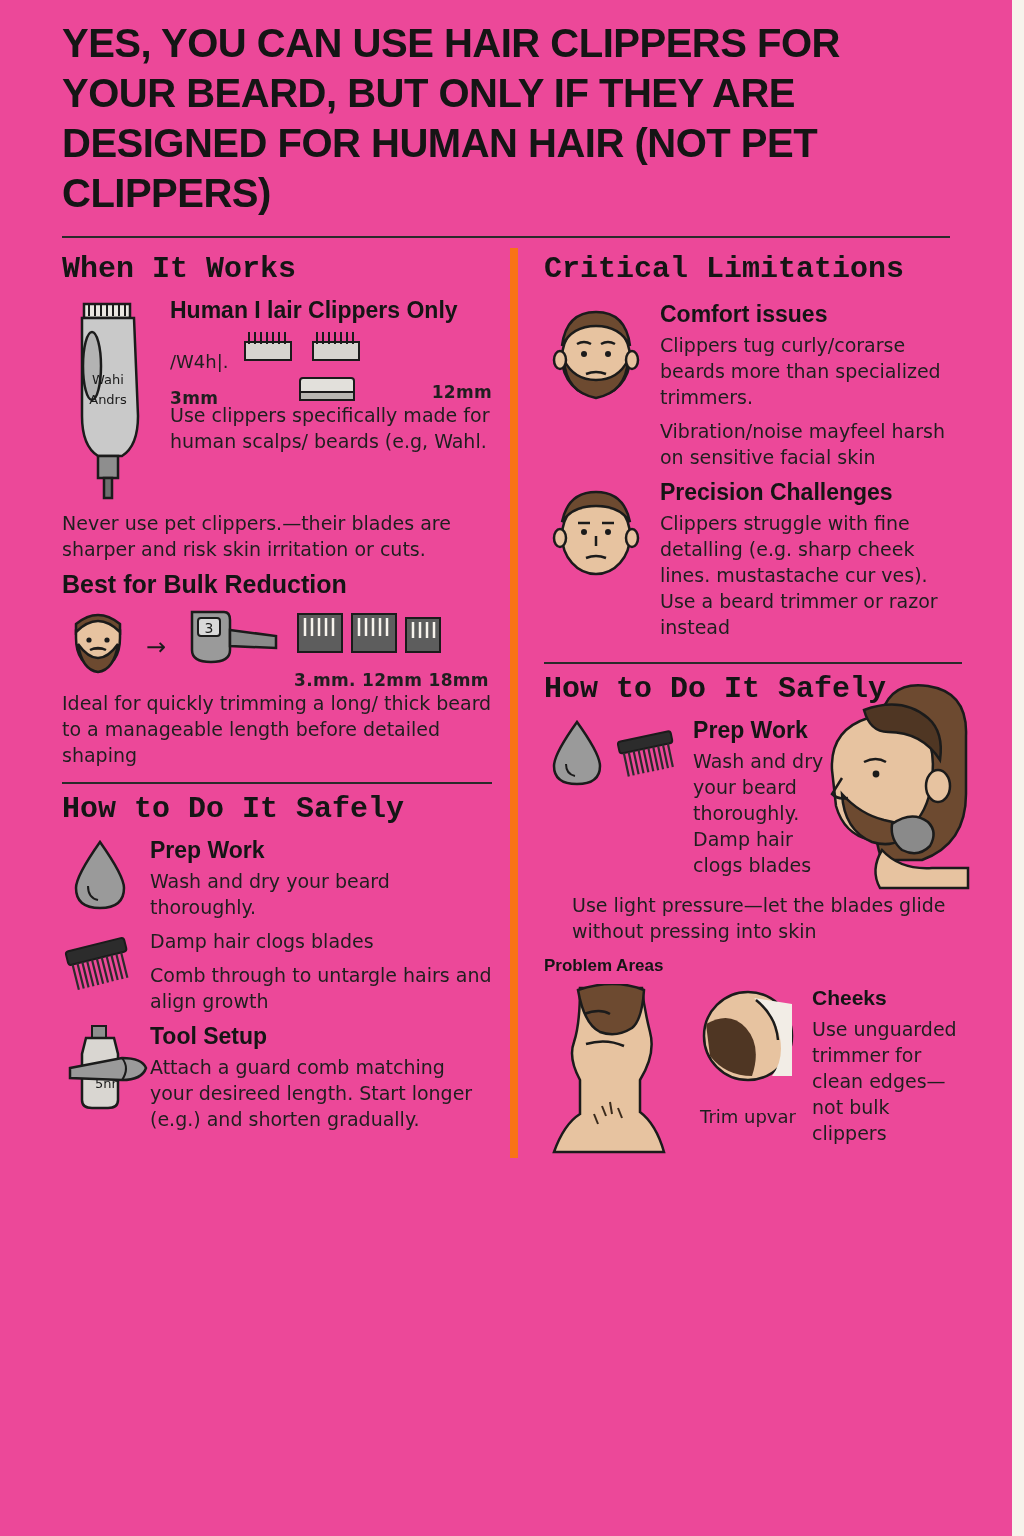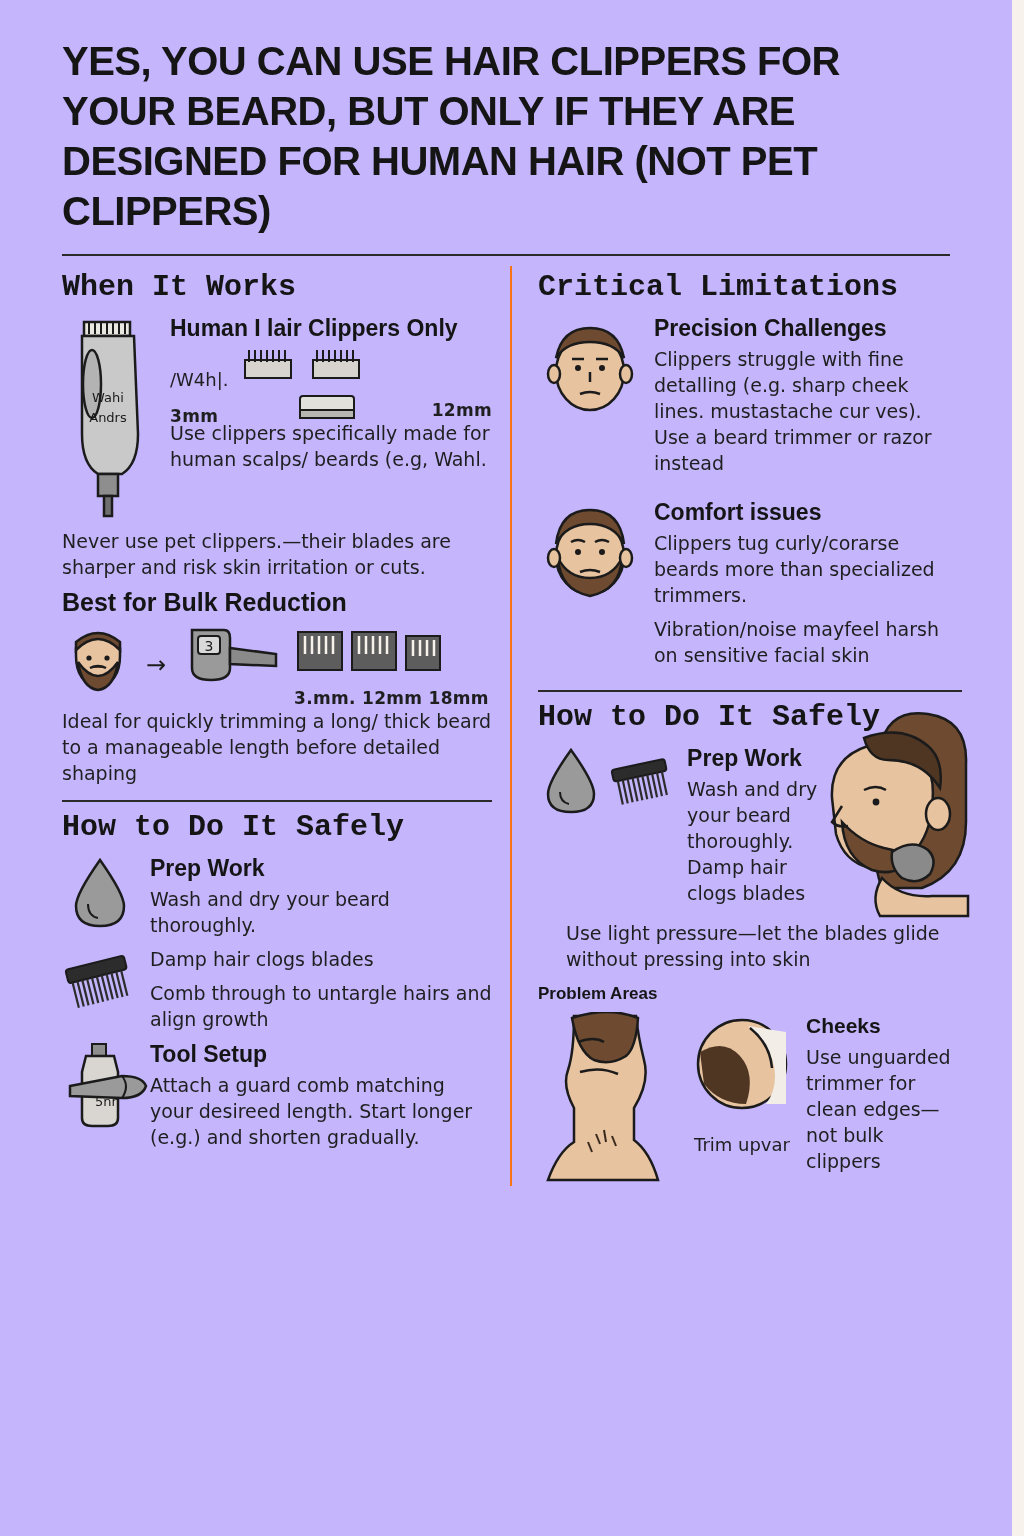--- a/index.html
+++ b/index.html
@@ -18,9 +18,9 @@
     position: relative;
     width: 1012px;
     height: 1536px;
-    background: #c4b5fd;
+    background: #ec4899;
     box-sizing: border-box;
-    padding: 36px 62px 0 62px;
+    padding: 18px 62px 0 62px;
   }
   h1.title {
     font-family: "Liberation Sans", sans-serif;

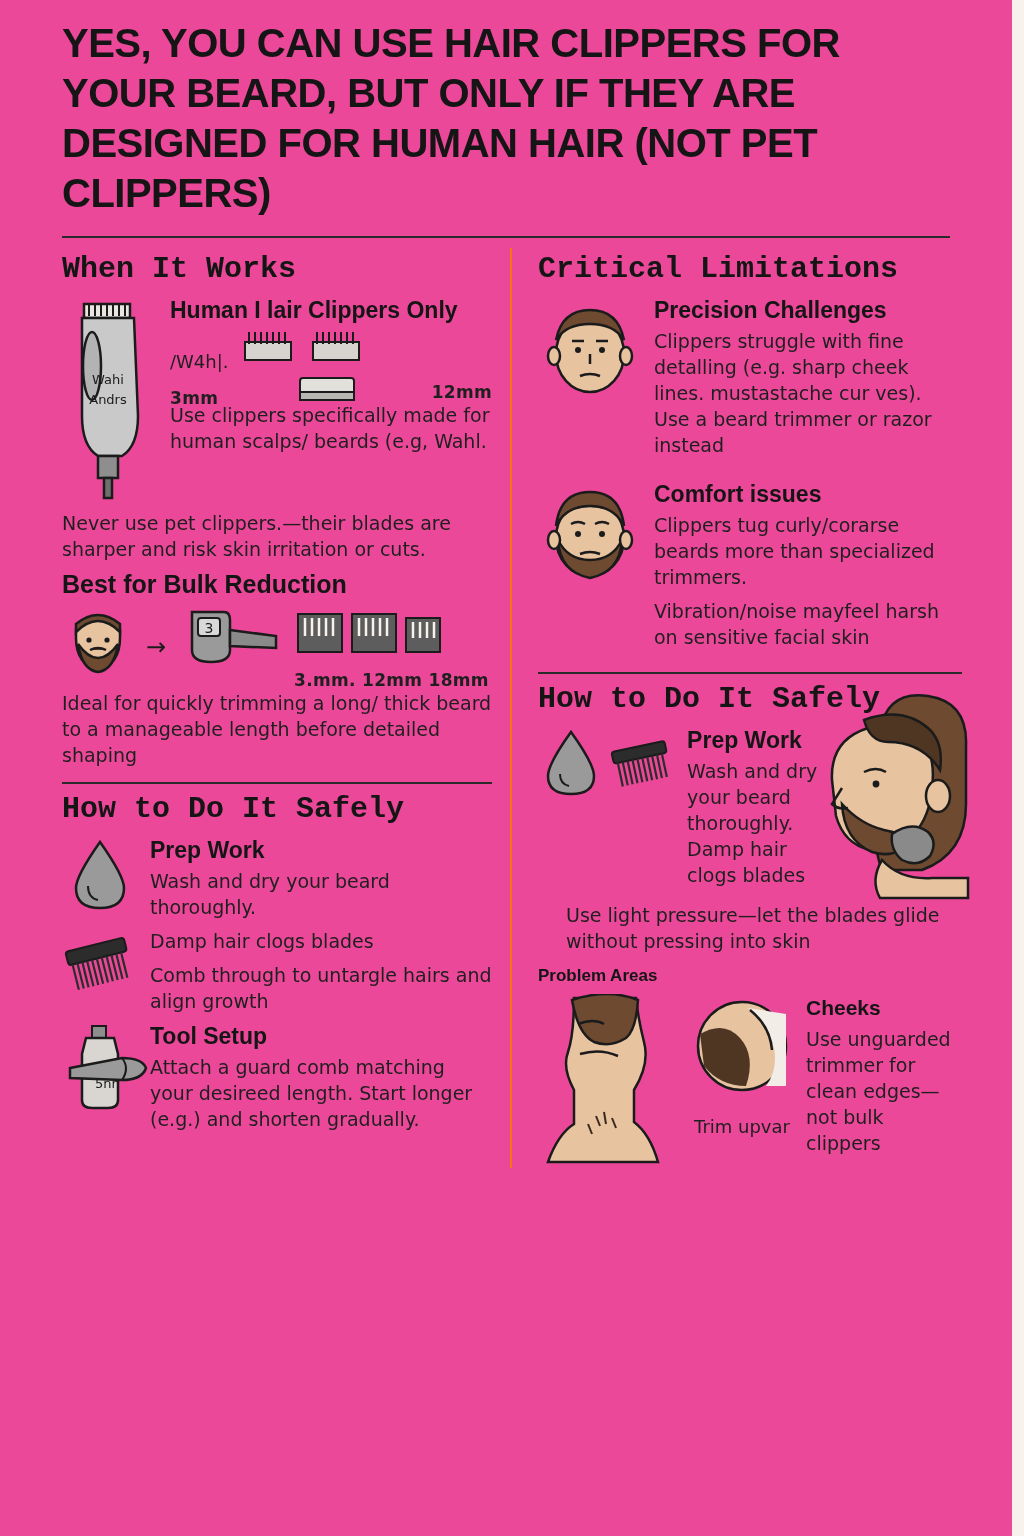--- a/index.html
+++ b/index.html
@@ -49,7 +49,7 @@
     width: 452px;
     padding-left: 26px;
     box-sizing: border-box;
-    border-left: 2px solid #f97316;
+    border-left: 8px solid #f97316;
   }
   h2.section {
     font-family: Liberation Mono, monospace;

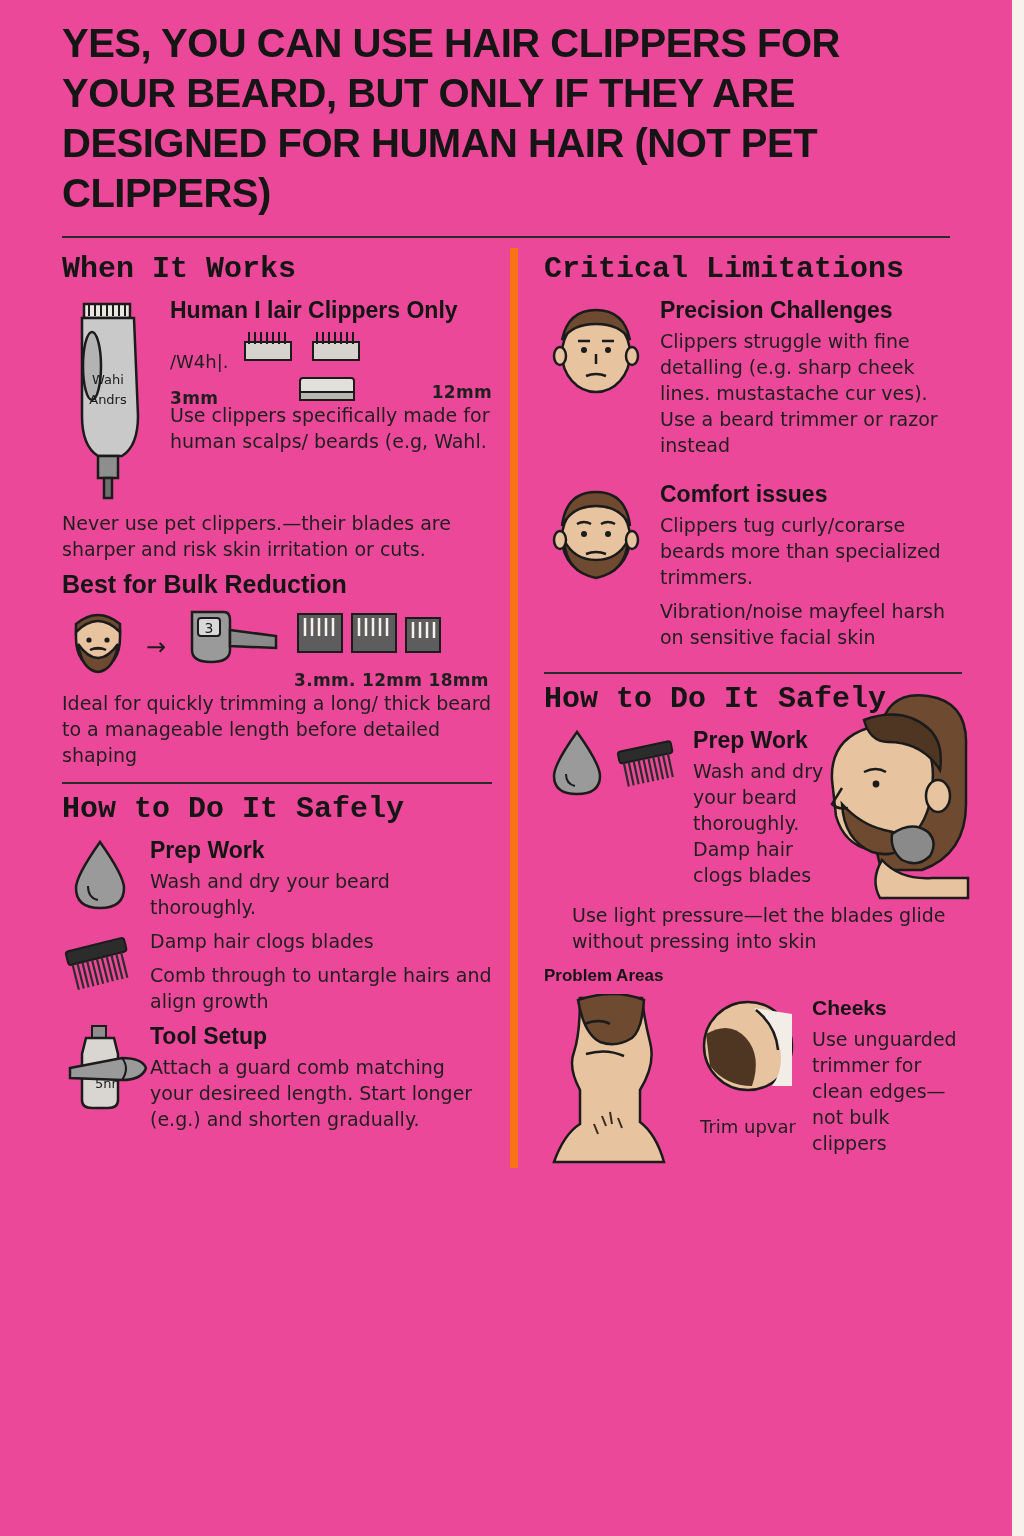--- a/index.html
+++ b/index.html
@@ -326,6 +326,28 @@
 
       <h2 class="section">Critical Limitations</h2>
 
+      <div class="row mt14">
+        <div class="art">
+          <svg width="104" height="106" viewBox="0 0 104 106">
+            <ellipse cx="52" cy="58" rx="34" ry="38" fill="#e7c3a0" stroke="#1b1b1b" stroke-width="2.5"></ellipse>
+            <path d="M18 46 Q22 12 52 12 Q82 12 86 46 Q76 26 52 26 Q28 26 18 46 Z" fill="#6d4a30" stroke="#1b1b1b" stroke-width="2.5"></path>
+            <path d="M20 60 Q22 92 52 98 Q82 92 84 60 Q74 80 52 80 Q30 80 20 60 Z" fill="#6d4a30" stroke="#1b1b1b" stroke-width="2.5"></path>
+            <ellipse cx="16" cy="60" rx="6" ry="9" fill="#e7c3a0" stroke="#1b1b1b" stroke-width="2.5"></ellipse>
+            <ellipse cx="88" cy="60" rx="6" ry="9" fill="#e7c3a0" stroke="#1b1b1b" stroke-width="2.5"></ellipse>
+            <circle cx="40" cy="54" r="3" fill="#1b1b1b"></circle>
+            <circle cx="64" cy="54" r="3" fill="#1b1b1b"></circle>
+            <path d="M33 44 Q40 40 47 44" fill="none" stroke="#1b1b1b" stroke-width="2.5"></path>
+            <path d="M57 44 Q64 40 71 44" fill="none" stroke="#1b1b1b" stroke-width="2.5"></path>
+            <path d="M42 74 Q52 70 62 74" fill="none" stroke="#1b1b1b" stroke-width="2.5"></path>
+          </svg>
+        </div>
+        <div class="txt">
+          <h3 class="sub">Comfort issues</h3>
+          <p class="body">Clippers tug curly/corarse beards more than specialized trimmers.</p>
+          <p class="body">Vibration/noise mayfeel harsh on sensitive facial skin</p>
+        </div>
+      </div>
+
       <div class="row">
         <div class="art">
           <svg width="104" height="106" viewBox="0 0 104 106">
@@ -344,28 +366,6 @@
         <div class="txt">
           <h3 class="sub">Precision Challenges</h3>
           <p class="body">Clippers struggle with fine detalling (e.g. sharp cheek lines. mustastache cur ves). Use a beard trimmer or razor instead</p>
-        </div>
-      </div>
-
-      <div class="row mt14">
-        <div class="art">
-          <svg width="104" height="106" viewBox="0 0 104 106">
-            <ellipse cx="52" cy="58" rx="34" ry="38" fill="#e7c3a0" stroke="#1b1b1b" stroke-width="2.5"></ellipse>
-            <path d="M18 46 Q22 12 52 12 Q82 12 86 46 Q76 26 52 26 Q28 26 18 46 Z" fill="#6d4a30" stroke="#1b1b1b" stroke-width="2.5"></path>
-            <path d="M20 60 Q22 92 52 98 Q82 92 84 60 Q74 80 52 80 Q30 80 20 60 Z" fill="#6d4a30" stroke="#1b1b1b" stroke-width="2.5"></path>
-            <ellipse cx="16" cy="60" rx="6" ry="9" fill="#e7c3a0" stroke="#1b1b1b" stroke-width="2.5"></ellipse>
-            <ellipse cx="88" cy="60" rx="6" ry="9" fill="#e7c3a0" stroke="#1b1b1b" stroke-width="2.5"></ellipse>
-            <circle cx="40" cy="54" r="3" fill="#1b1b1b"></circle>
-            <circle cx="64" cy="54" r="3" fill="#1b1b1b"></circle>
-            <path d="M33 44 Q40 40 47 44" fill="none" stroke="#1b1b1b" stroke-width="2.5"></path>
-            <path d="M57 44 Q64 40 71 44" fill="none" stroke="#1b1b1b" stroke-width="2.5"></path>
-            <path d="M42 74 Q52 70 62 74" fill="none" stroke="#1b1b1b" stroke-width="2.5"></path>
-          </svg>
-        </div>
-        <div class="txt">
-          <h3 class="sub">Comfort issues</h3>
-          <p class="body">Clippers tug curly/corarse beards more than specialized trimmers.</p>
-          <p class="body">Vibration/noise mayfeel harsh on sensitive facial skin</p>
         </div>
       </div>
 

